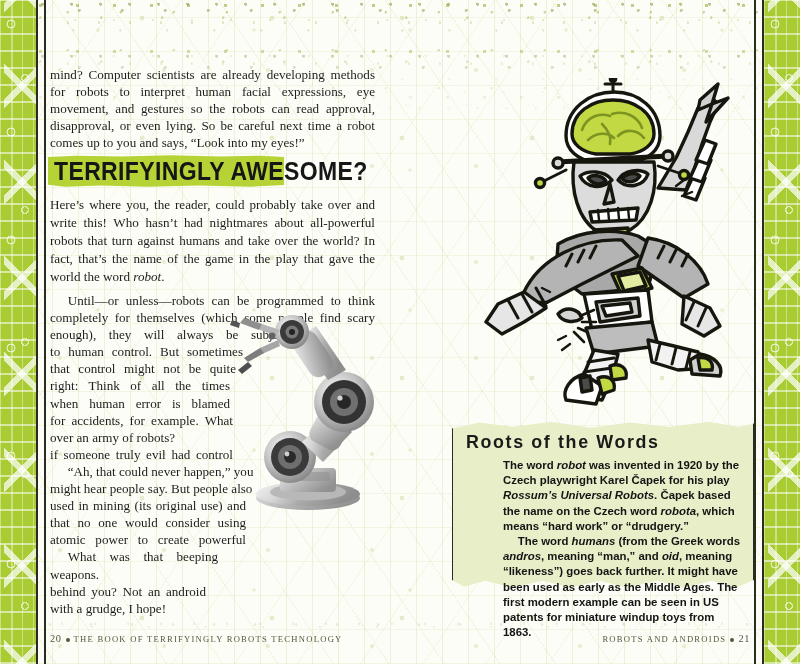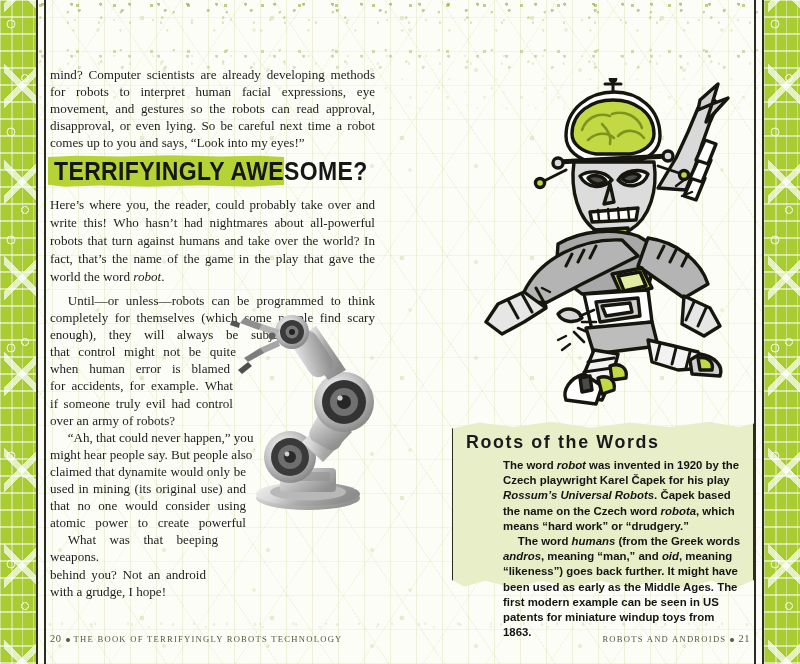--- a/index.html
+++ b/index.html
@@ -325,6 +325,7 @@
       <span class="ln" style="width:325px; text-indent:1.35em;">Until—or unless—robots can be programmed to think</span>
       <span class="ln" style="width:325px;">completely for themselves (which some people find scary</span>
       <span class="ln" style="width:238px;">enough), they will always be subject</span>
+      <span class="ln" style="width:193px;">to human control. But sometimes</span>
       <span class="ln" style="width:186px;">that control might not be quite</span>
       <span class="ln" style="width:180px;">when human error is blamed</span>
       <span class="ln" style="width:183px;">for accidents, for example. What</span>

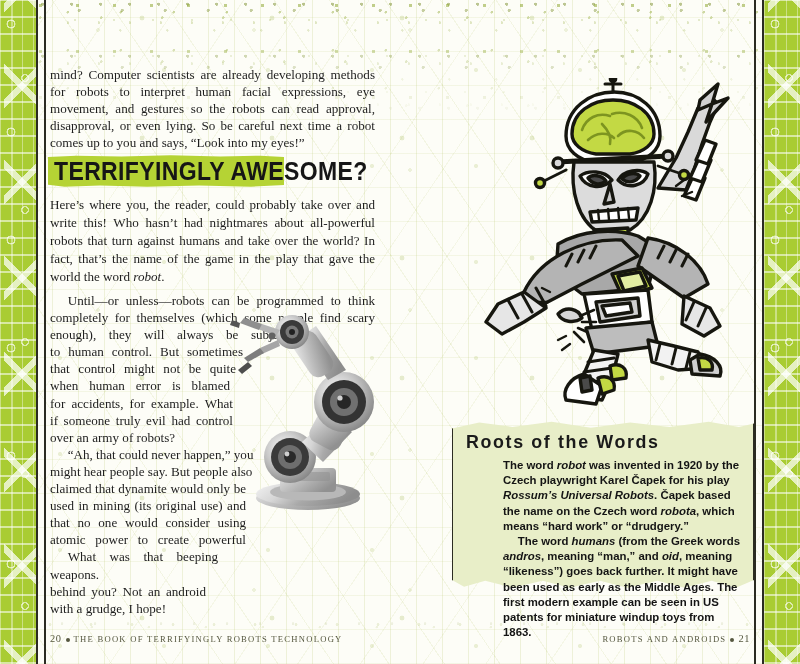--- a/index.html
+++ b/index.html
@@ -327,6 +327,7 @@
       <span class="ln" style="width:238px;">enough), they will always be subject</span>
       <span class="ln" style="width:193px;">to human control. But sometimes</span>
       <span class="ln" style="width:186px;">that control might not be quite</span>
+      <span class="ln" style="width:180px;">right: Think of all the times</span>
       <span class="ln" style="width:180px;">when human error is blamed</span>
       <span class="ln" style="width:183px;">for accidents, for example. What</span>
       <span class="ln" style="width:183px;">if someone truly evil had control</span>

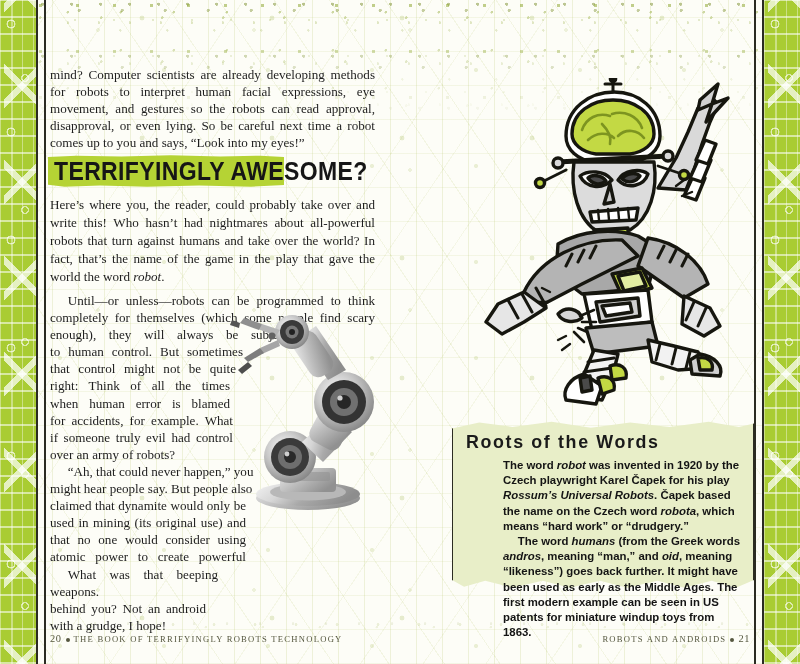--- a/index.html
+++ b/index.html
@@ -330,8 +330,8 @@
       <span class="ln" style="width:180px;">right: Think of all the times</span>
       <span class="ln" style="width:180px;">when human error is blamed</span>
       <span class="ln" style="width:183px;">for accidents, for example. What</span>
+      <span class="ln nat" style="width:183px;">over an army of robots?</span>
       <span class="ln" style="width:183px;">if someone truly evil had control</span>
-      <span class="ln nat" style="width:183px;">over an army of robots?</span>
 
       <span class="ln" style="width:196px; text-indent:1.35em;">“Ah, that could never happen,” you</span>
       <span class="ln" style="width:196px;">might hear people say. But people also</span>

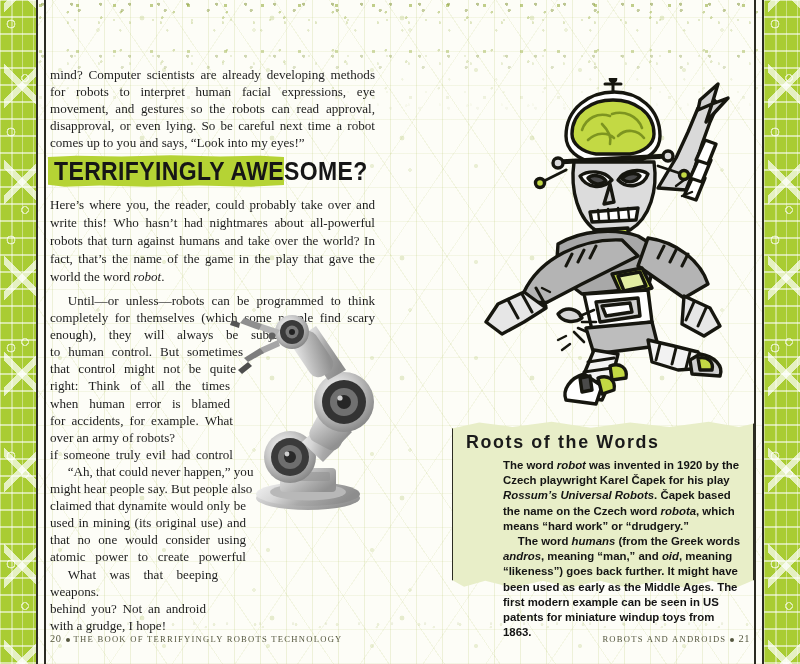--- a/index.html
+++ b/index.html
@@ -335,7 +335,6 @@
 
       <span class="ln" style="width:196px; text-indent:1.35em;">“Ah, that could never happen,” you</span>
       <span class="ln" style="width:196px;">might hear people say. But people also</span>
-      <span class="ln" style="width:196px;">claimed that dynamite would only be</span>
       <span class="ln" style="width:196px;">used in mining (its original use) and</span>
       <span class="ln" style="width:196px;">that no one would consider using</span>
       <span class="ln" style="width:196px;">atomic power to create powerful</span>

